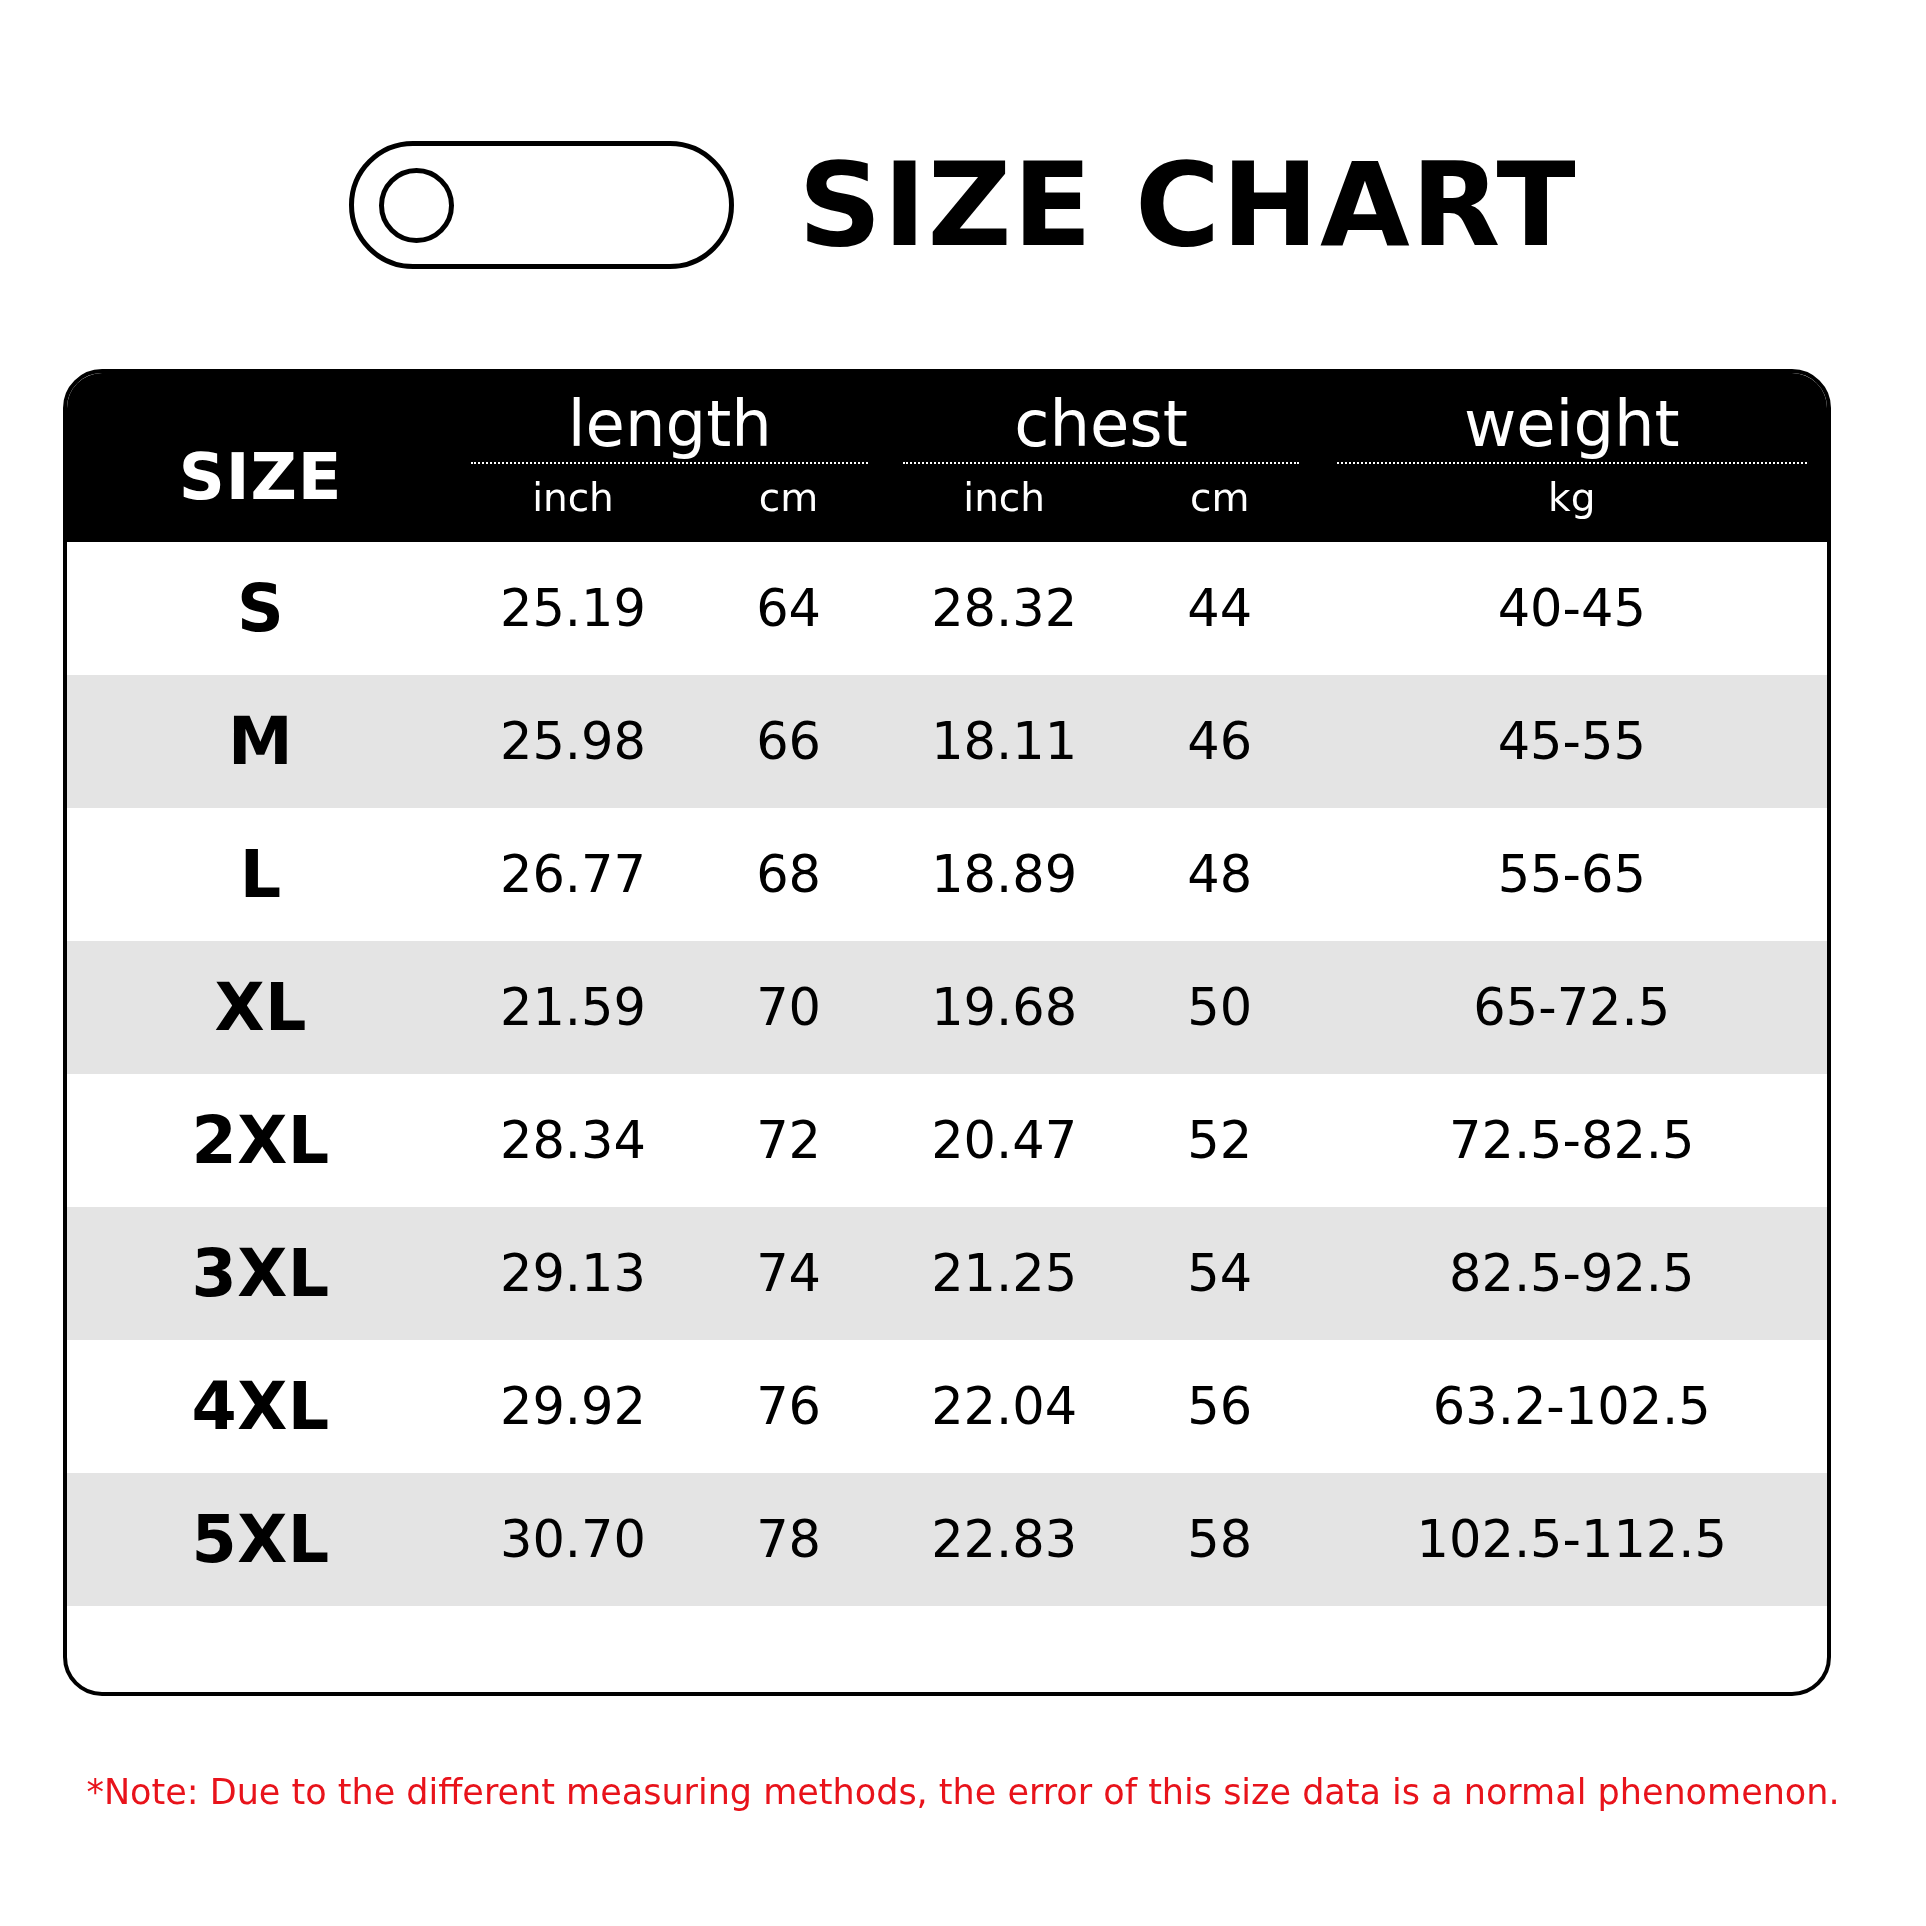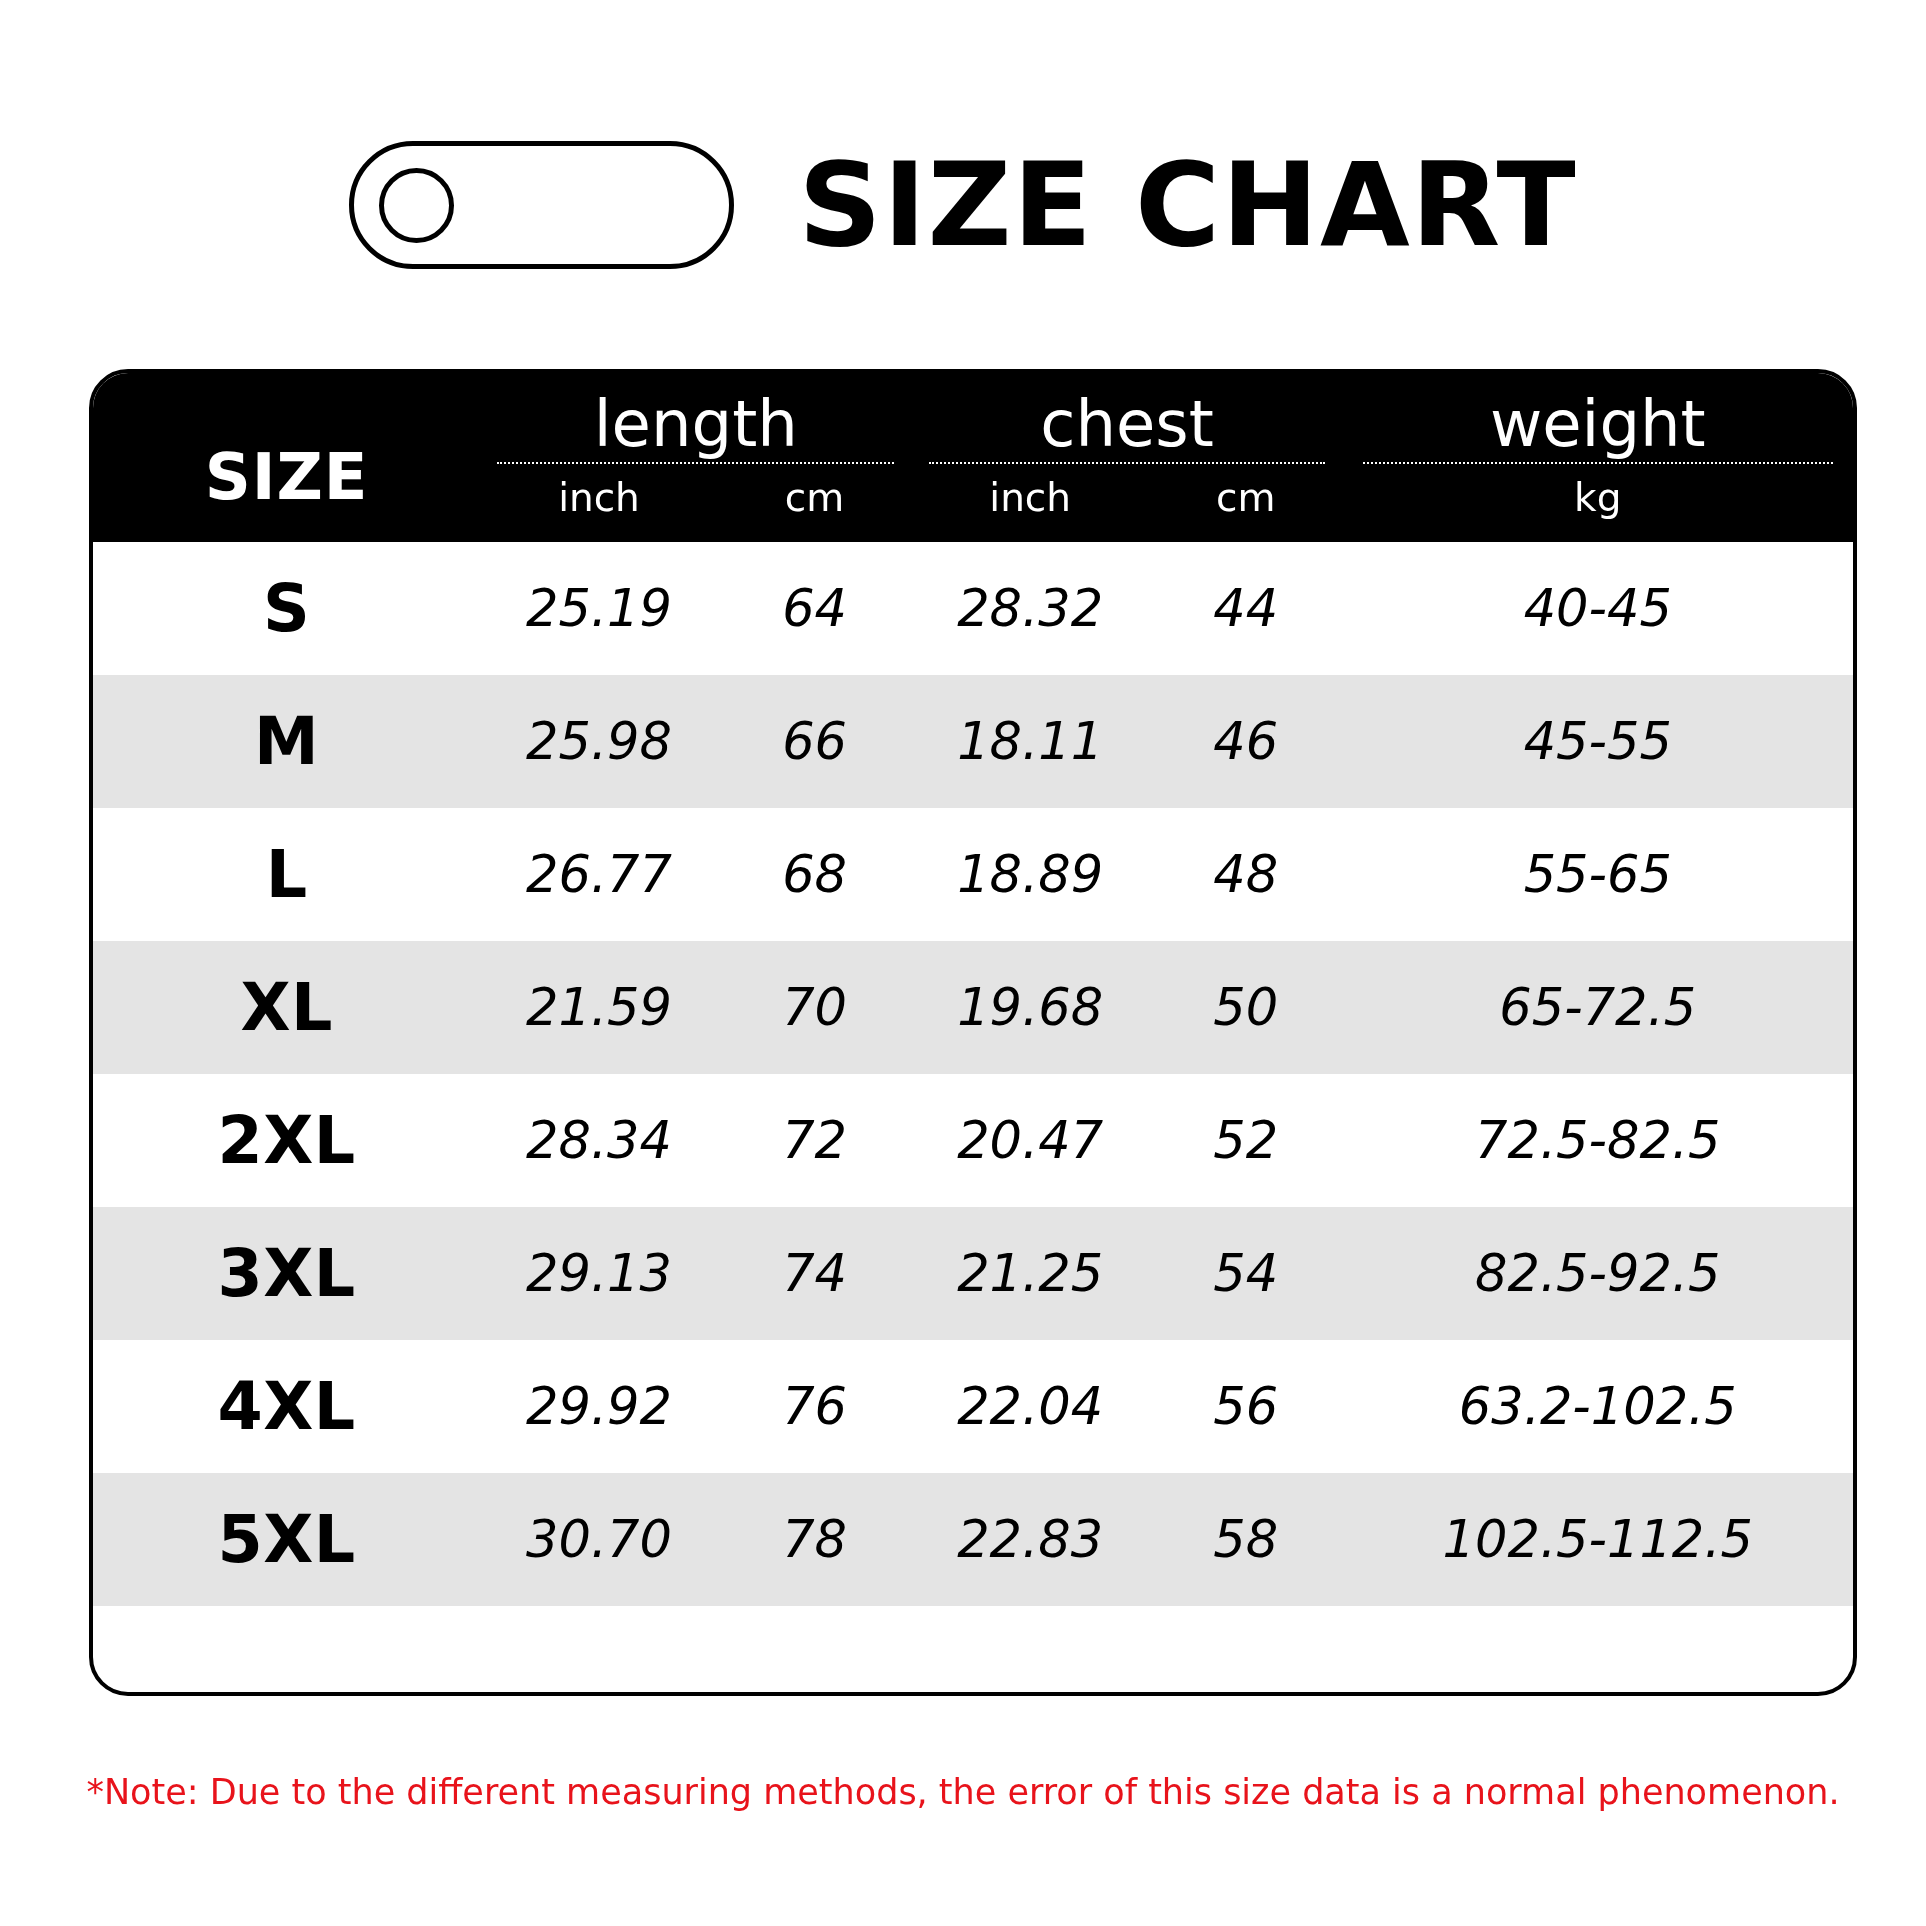--- a/index.html
+++ b/index.html
@@ -62,7 +62,7 @@
   
   .card {
     position: absolute;
-    left: 89px;
+    left: 63px;
     top: 369px;
     width: 1768px;
     height: 1327px;

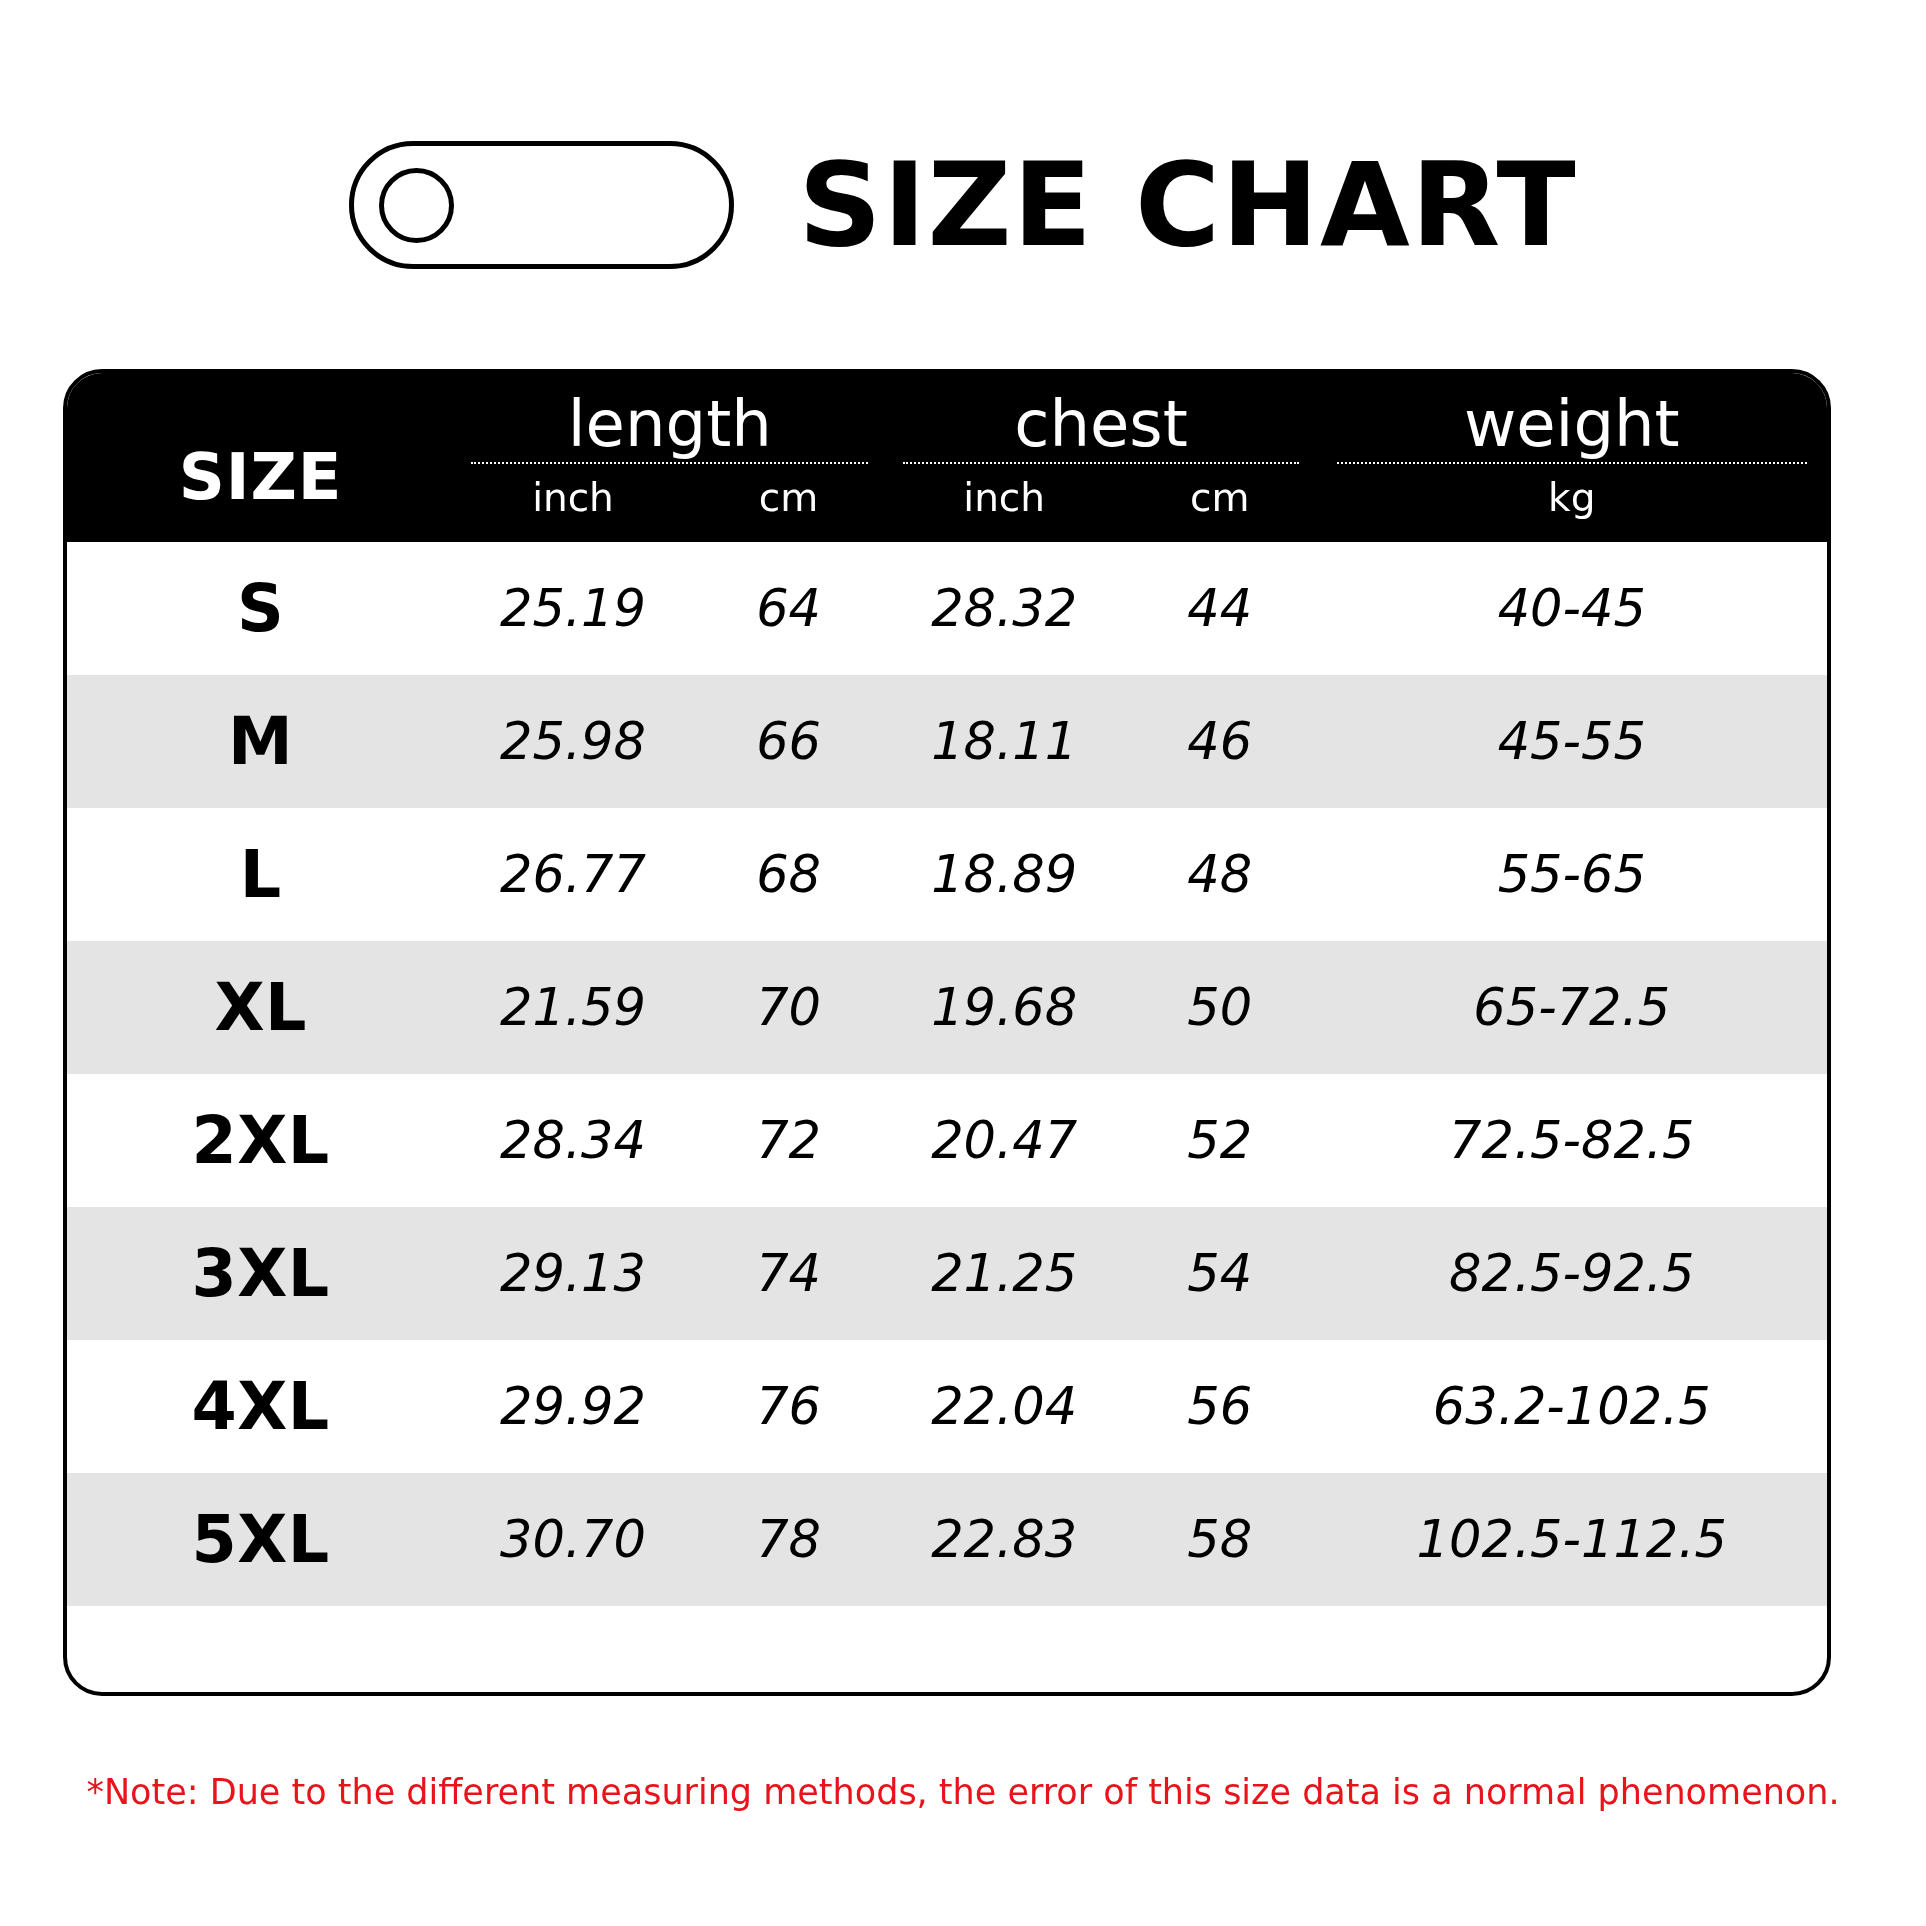--- a/index.html
+++ b/index.html
@@ -143,7 +143,6 @@
   td.num {
     font-size: 51px;
     font-weight: 400;
-    font-style: italic;
   }
   td.num.big {
     font-size: 51px;

